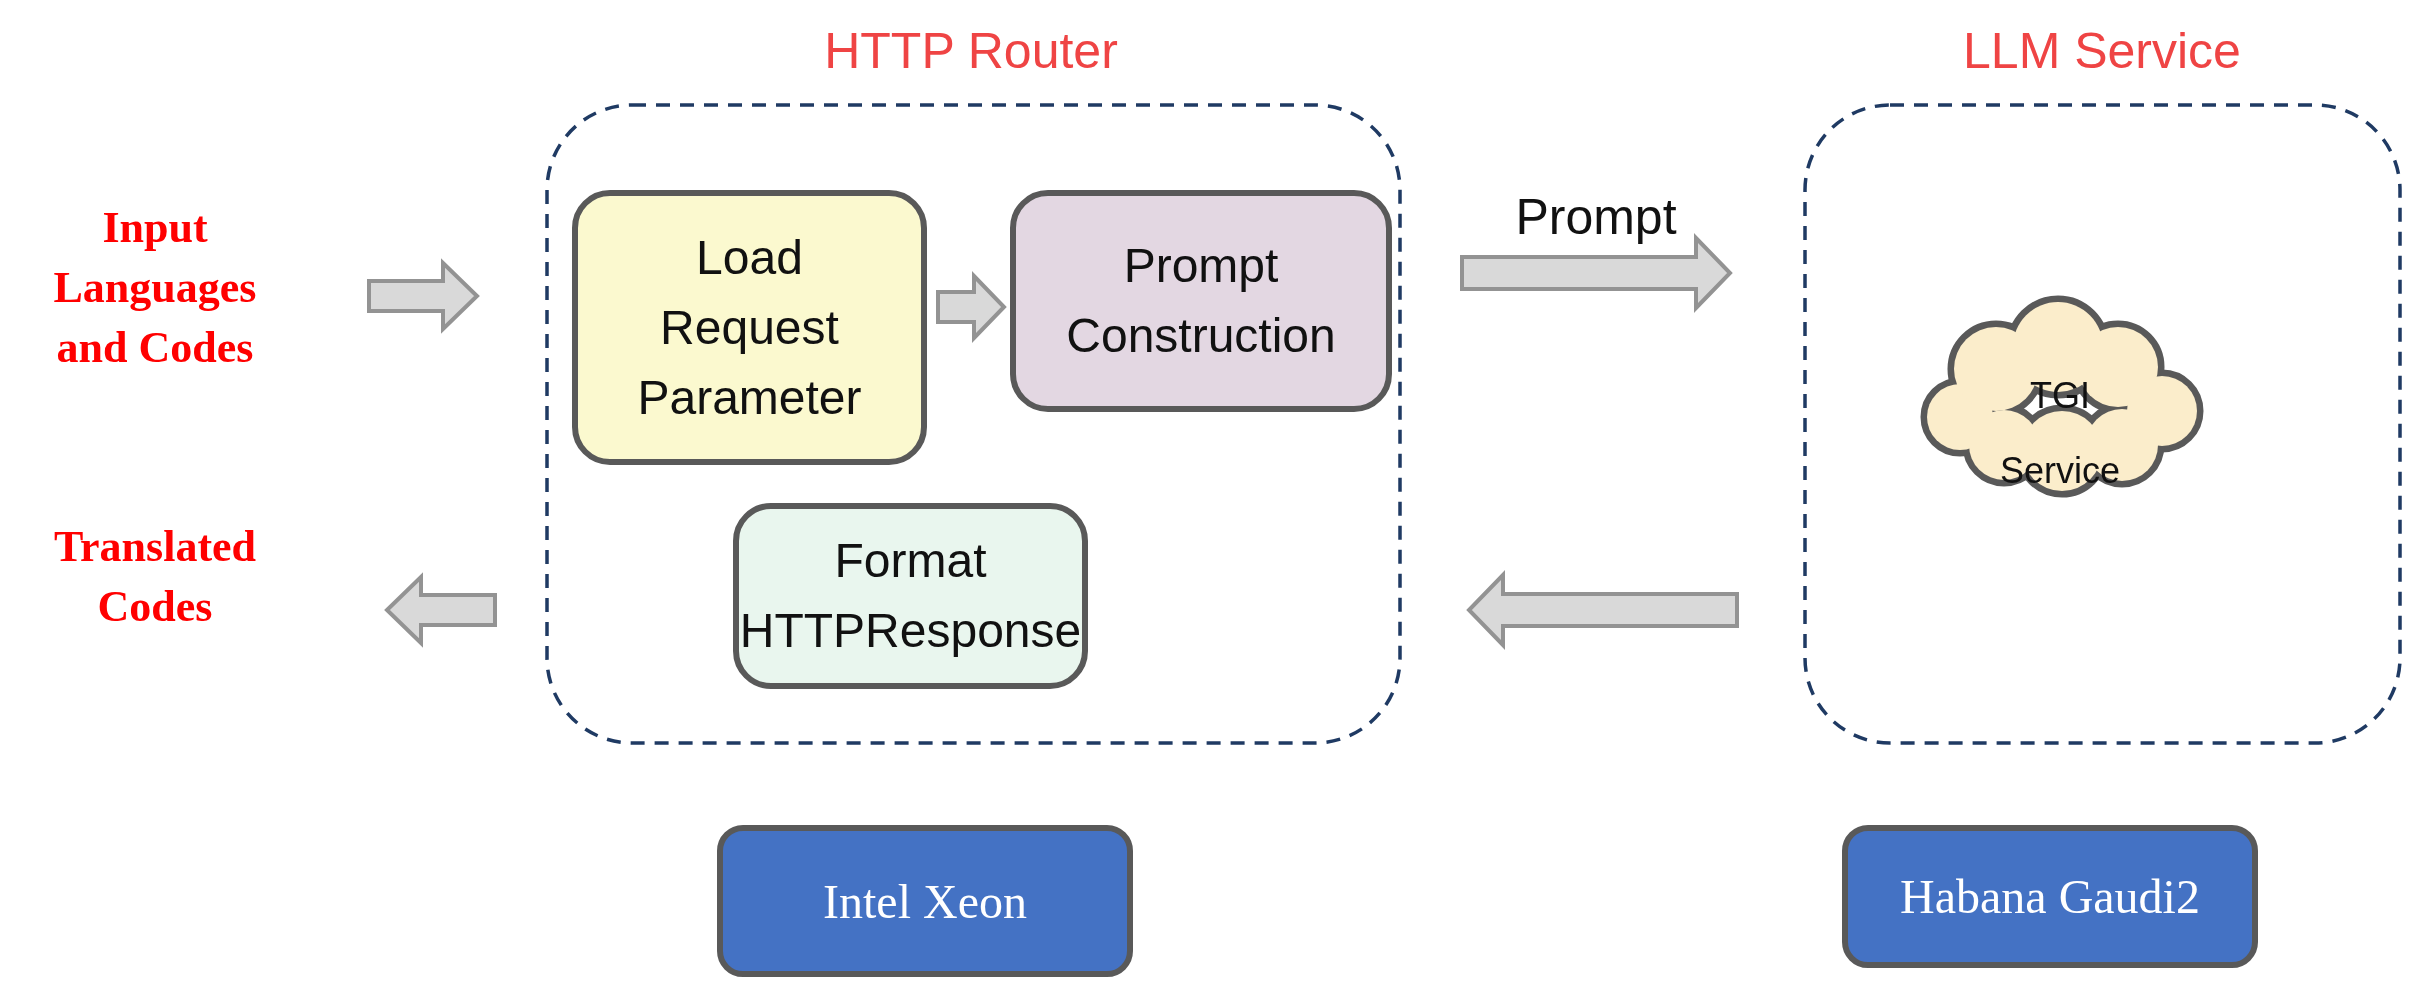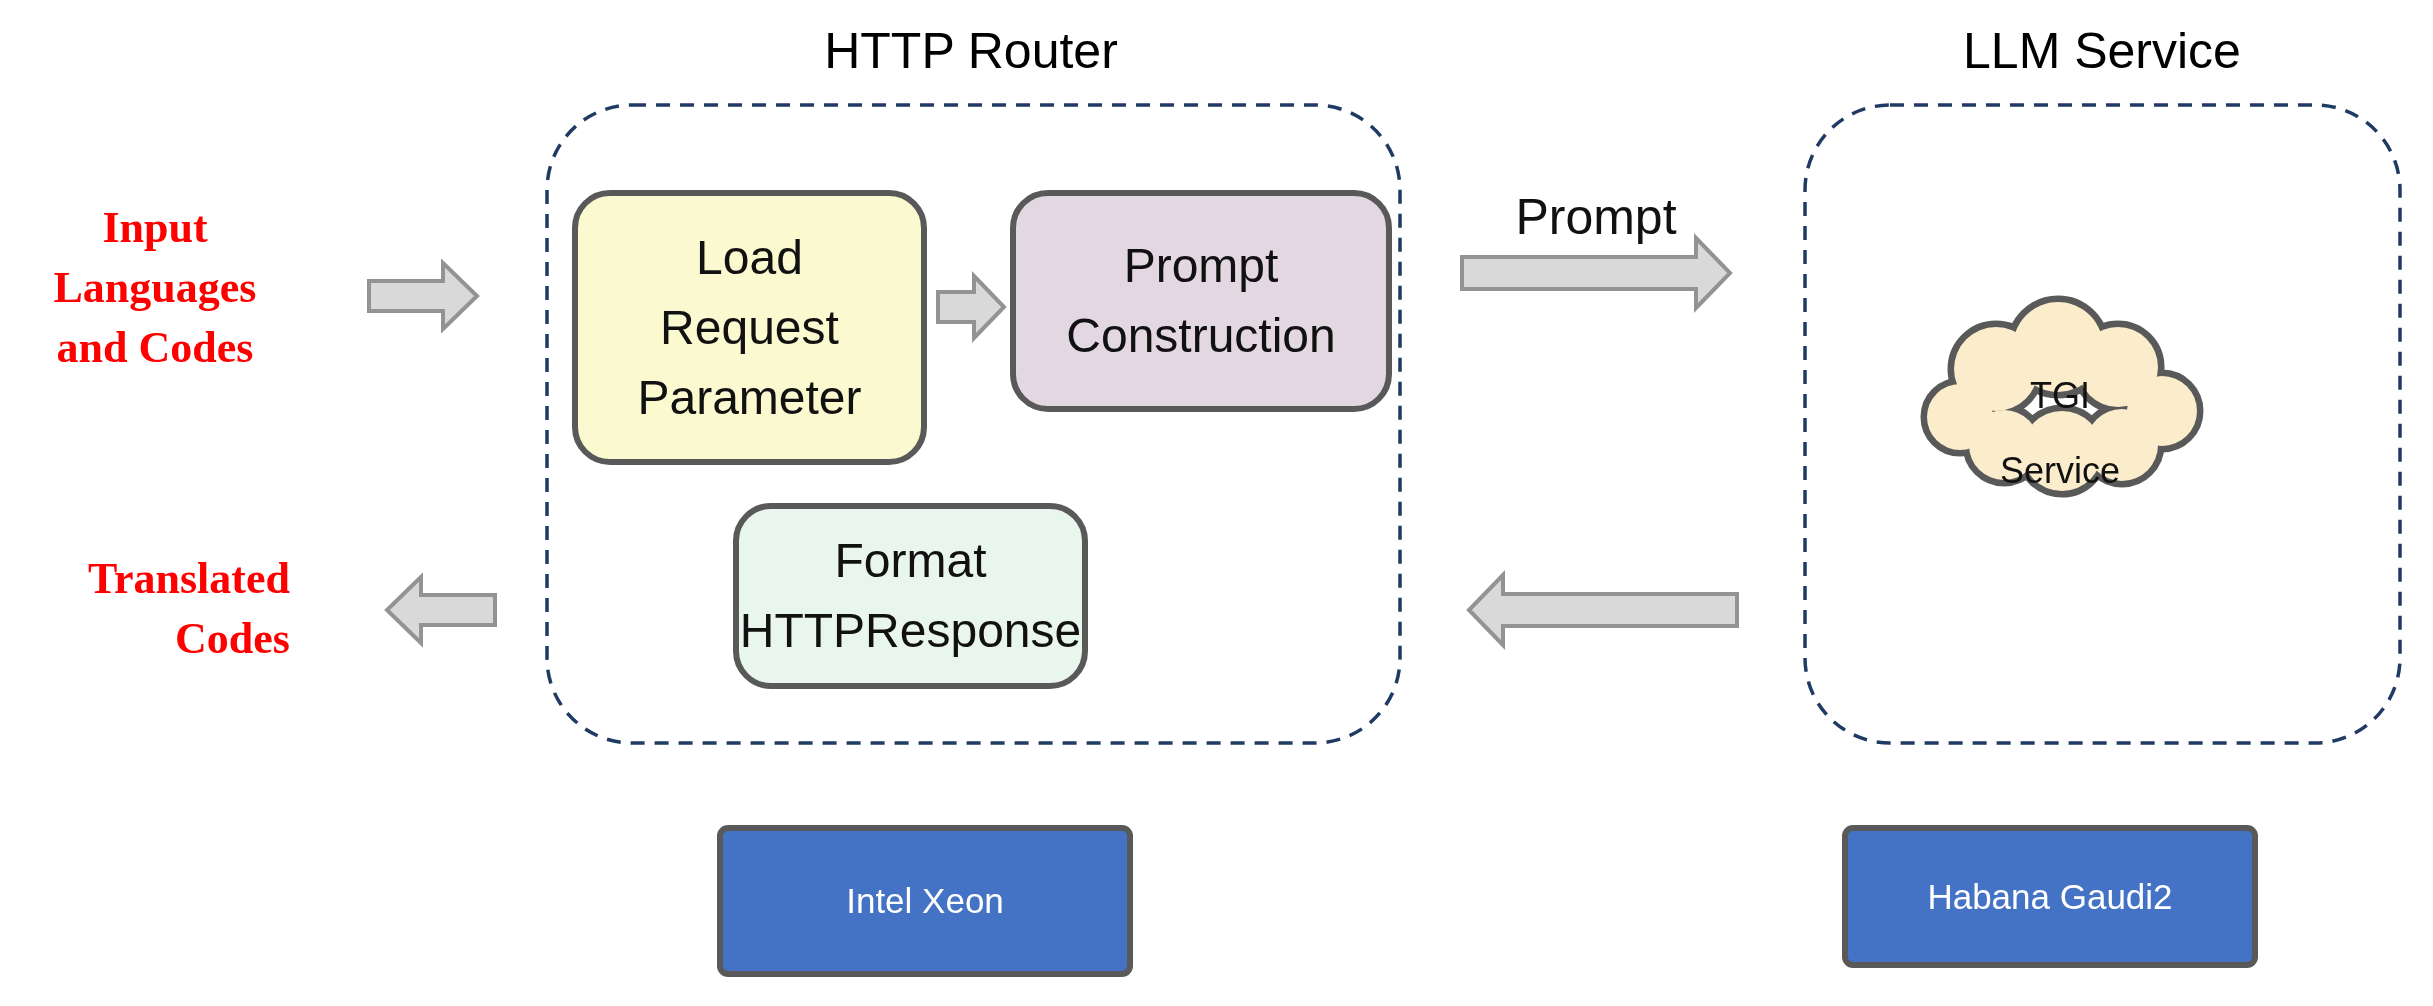--- a/index.html
+++ b/index.html
@@ -28,7 +28,7 @@
     font-family: Liberation Serif, serif;
   }
   .zone-title {
-    color: #000000;
+    color: #ef4444;
     font-size: 50px;
     line-height: 56px;
     text-align: center;

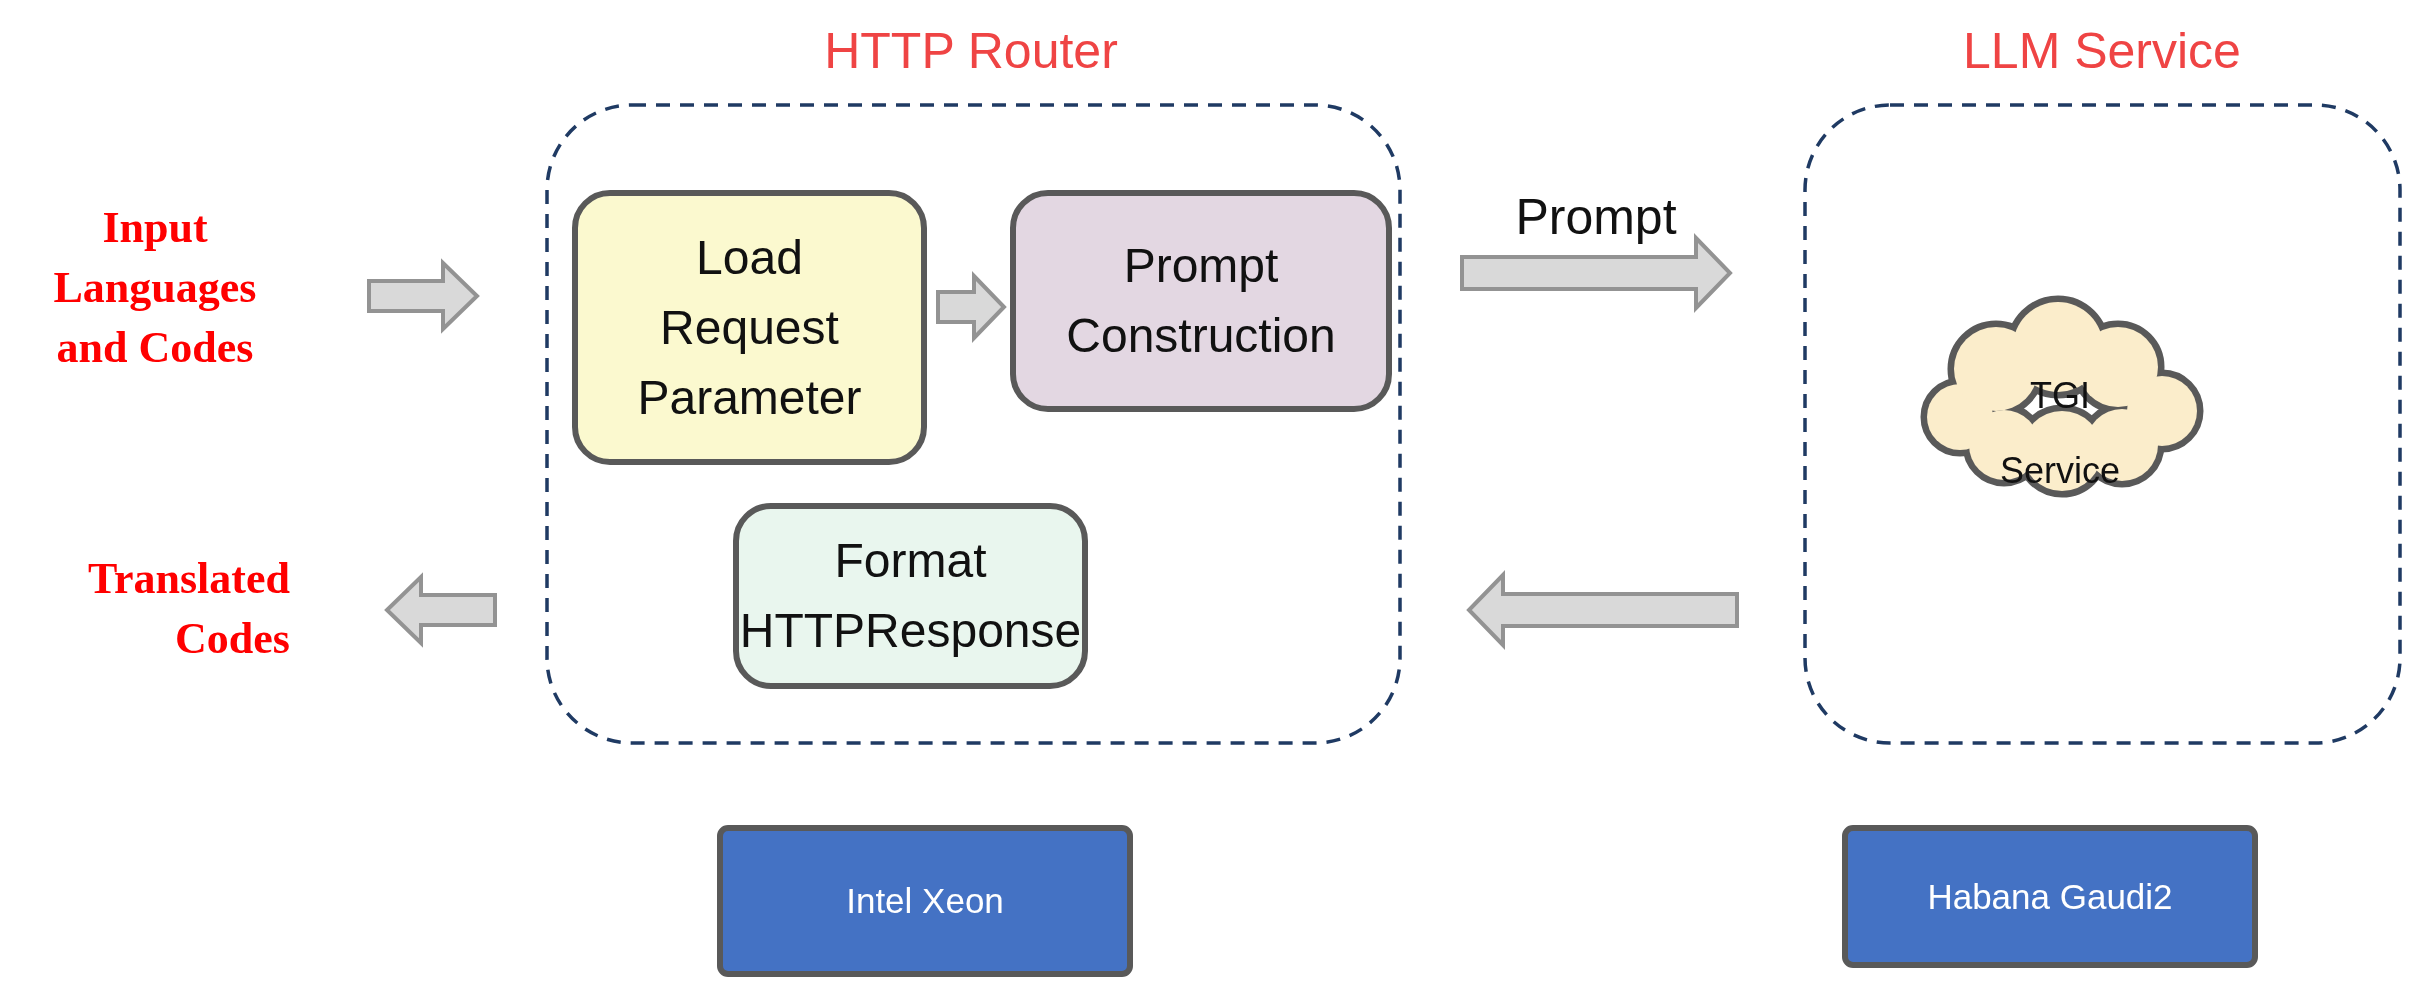--- a/index.html
+++ b/index.html
@@ -119,7 +119,7 @@
 Languages
 and Codes</div>
 
-  <div class="abs io-label" style="left:20px; top:549px; width:270px;text-align:right;">Translated
+  <div class="abs io-label" style="left:20px; top:517px; width:270px;">Translated
 Codes</div>
 
   <svg class="abs shape arrow" style="left:369px; top:263px;" width="108" height="66" viewBox="0 0 108 66">

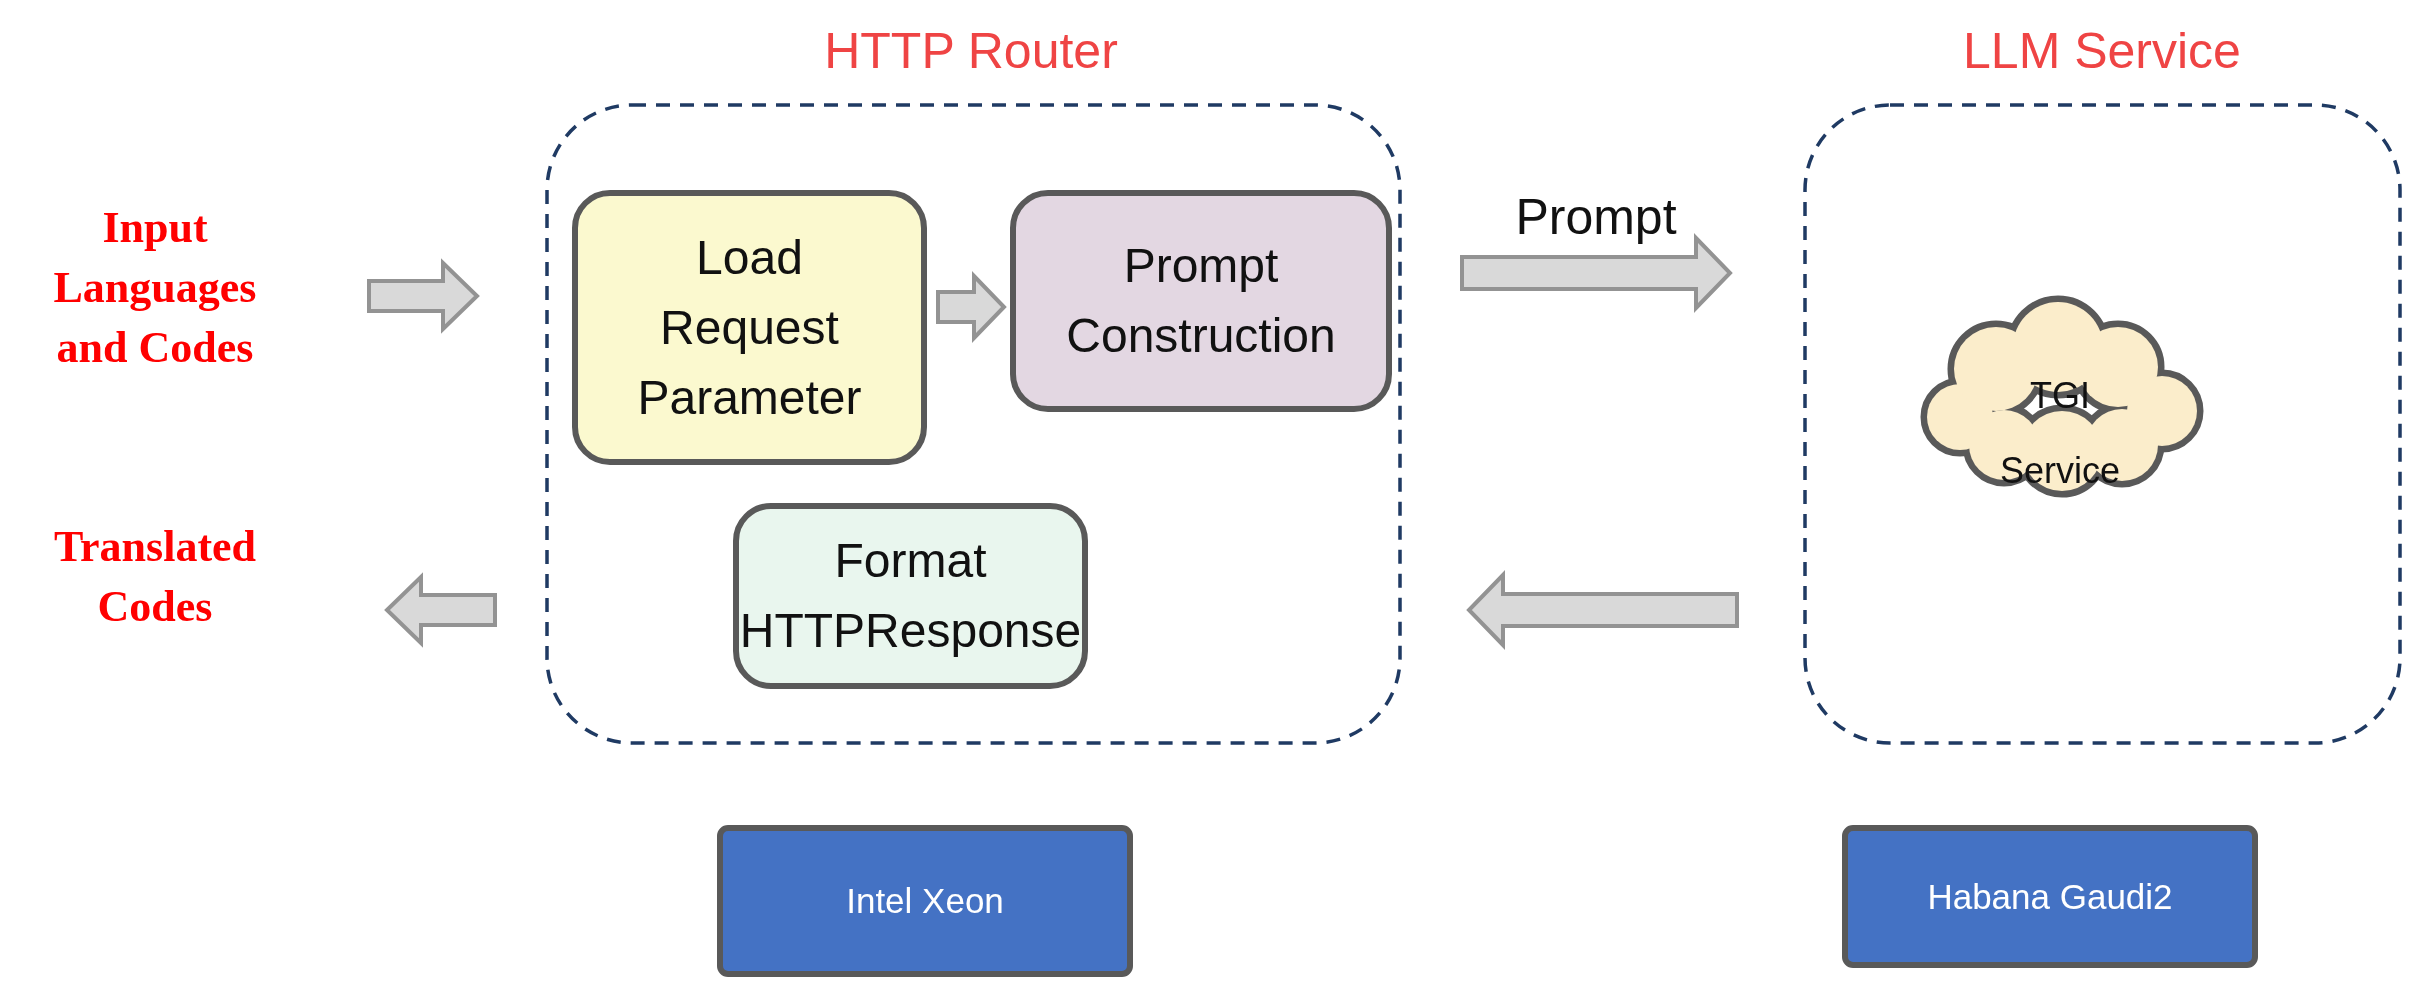--- a/index.html
+++ b/index.html
@@ -64,13 +64,14 @@
     box-sizing: border-box;
     background: var(--blue);
     border: 6px solid var(--border_gray);
-    border-radius: 11px;
+    border-radius: 26px;
     display: flex;
     align-items: center;
     justify-content: center;
     color: var(--white_text);
-    font-size: 35px;
-    white-space: pre-line;
+    font-size: 48px;
+    white-space: pre-line;
+    font-family: Liberation Serif, serif;
   }
 
   

